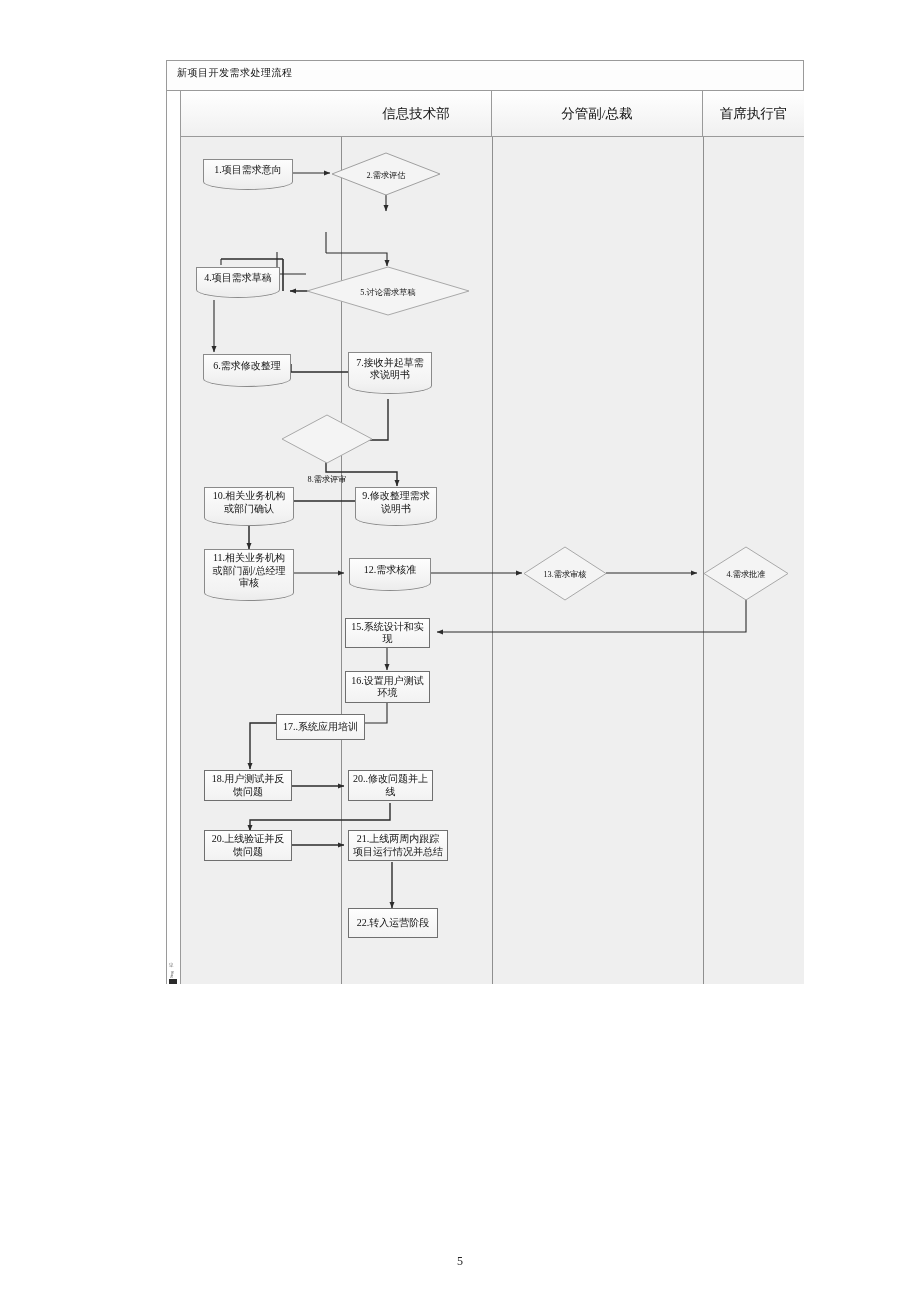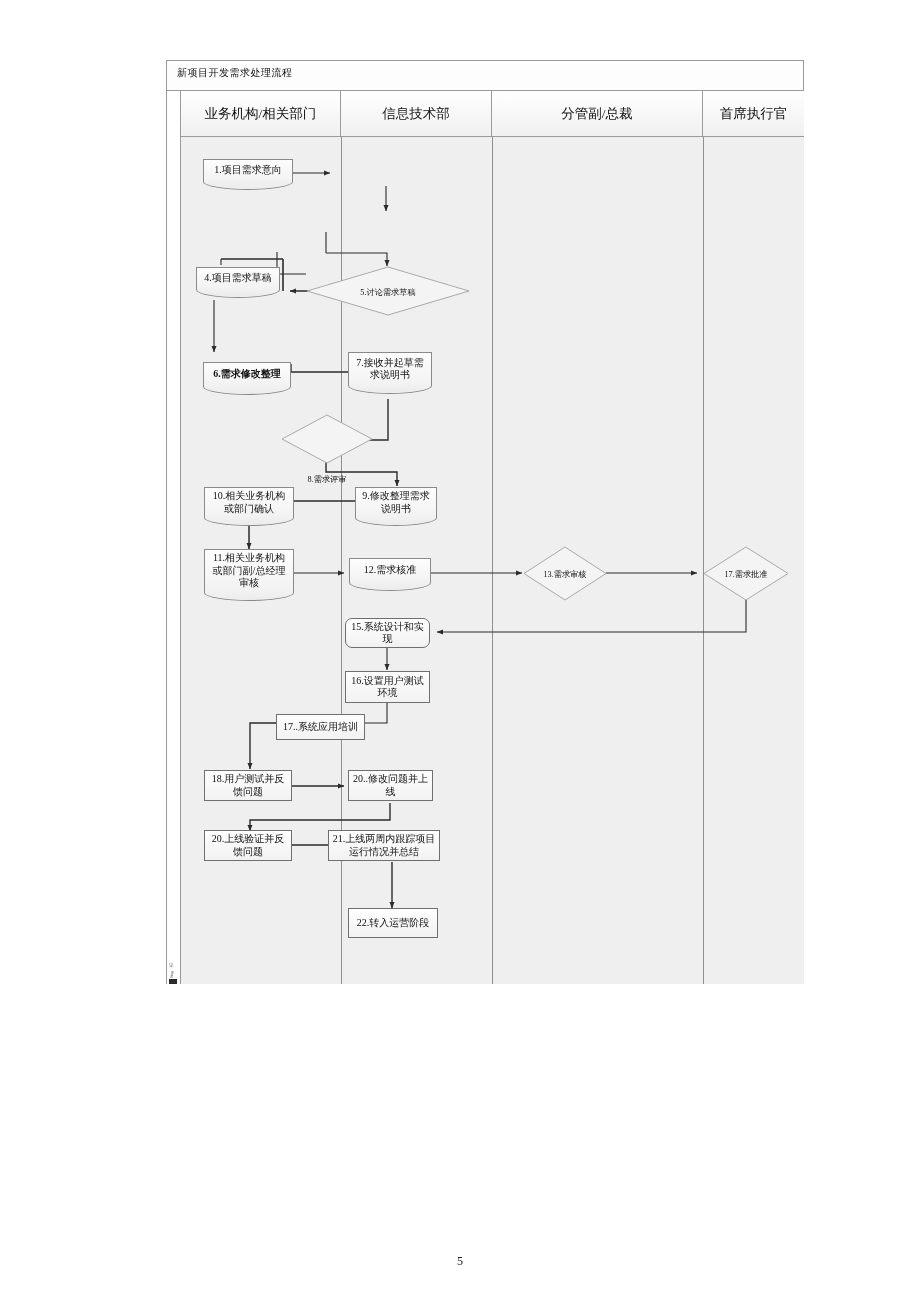--- a/index.html
+++ b/index.html
@@ -113,9 +113,6 @@
     </div>
 
     <div class="hdr-band">
-      <div class="hdr-cell div" style="left:0;width:160px;">
-        <span>业务机构/相关部门</span>
-      </div>
       <div class="hdr-cell div" style="left:160px;width:151px;">
         <span>信息技术部</span>
       </div>

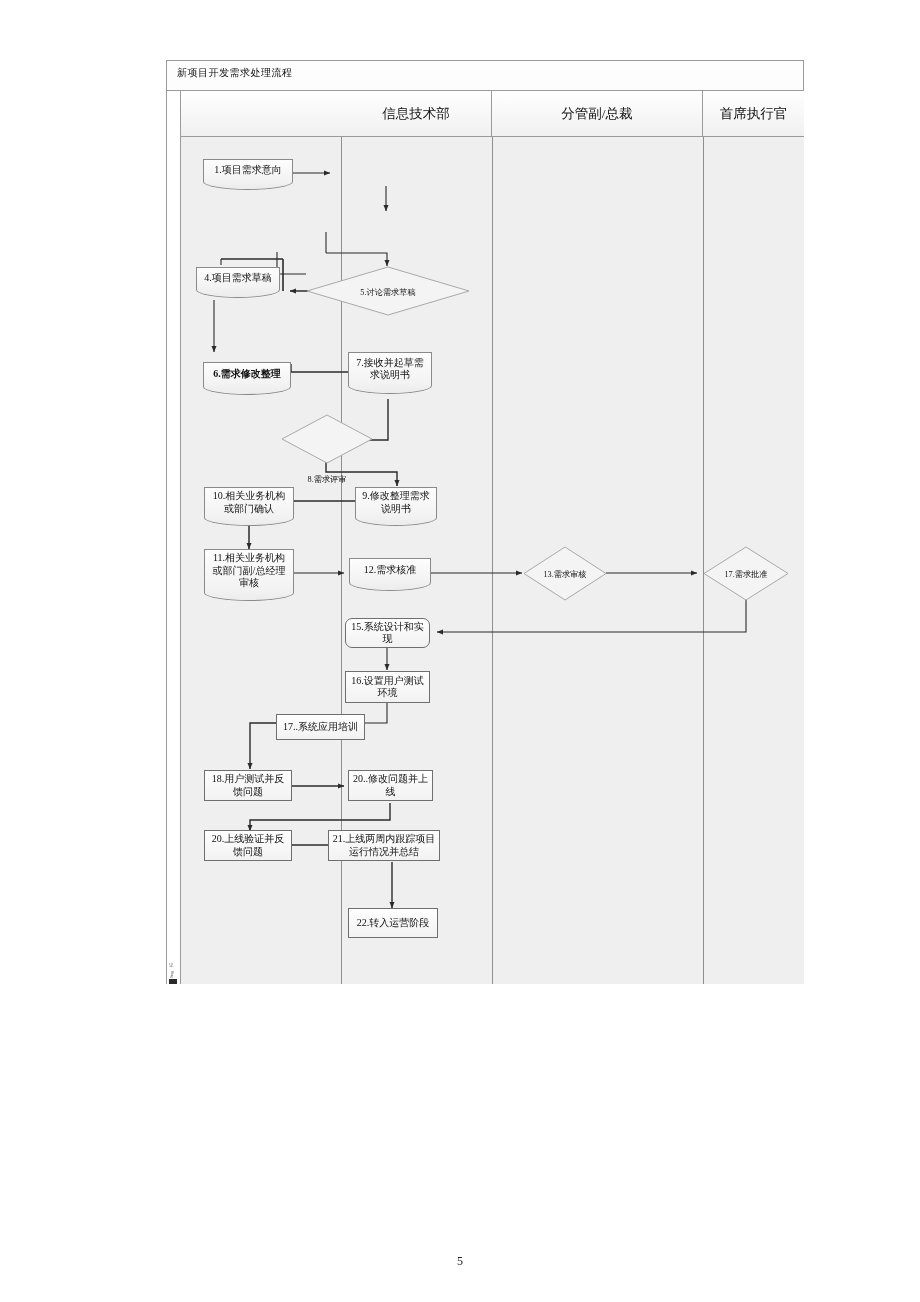--- a/index.html
+++ b/index.html
@@ -197,6 +197,12 @@
     <span>1.项目需求意向</span>
   </div>
 
+  <div class="diamond-wrap" style="left:331px;top:152px;width:110px;height:44px;">
+    <svg width="110" height="44">
+        <polygon points="55,1 109,22 55,43 1,22" fill="#f4f4f4" stroke="#a0a0a0" stroke-width="1"></polygon>
+      </svg>
+    <div class="diamond-label" style="top:19px;">2.需求评估</div>
+  </div>
 
 
   <div class="node doc-shape" style="left:196px;top:267px;width:84px;height:22px;">

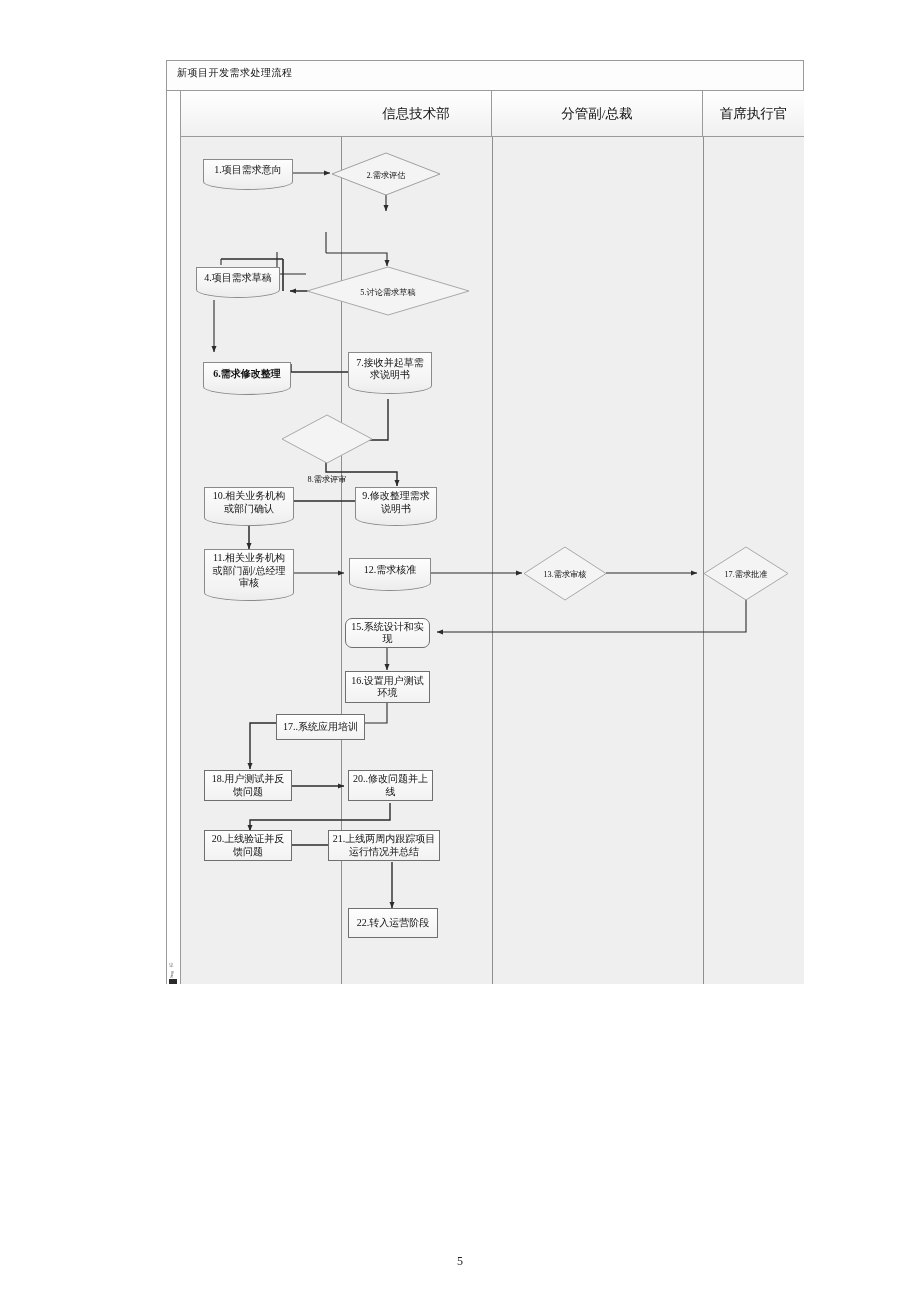--- a/index.html
+++ b/index.html
@@ -216,7 +216,7 @@
     <div class="diamond-label" style="top:22px;">5.讨论需求草稿</div>
   </div>
 
-  <div class="node doc-shape" style="left:203px;top:362px;width:88px;height:24px;font-weight:bold;">
+  <div class="node doc-shape" style="left:203px;top:354px;width:88px;height:24px;">
     <span>6.需求修改整理</span>
   </div>
 

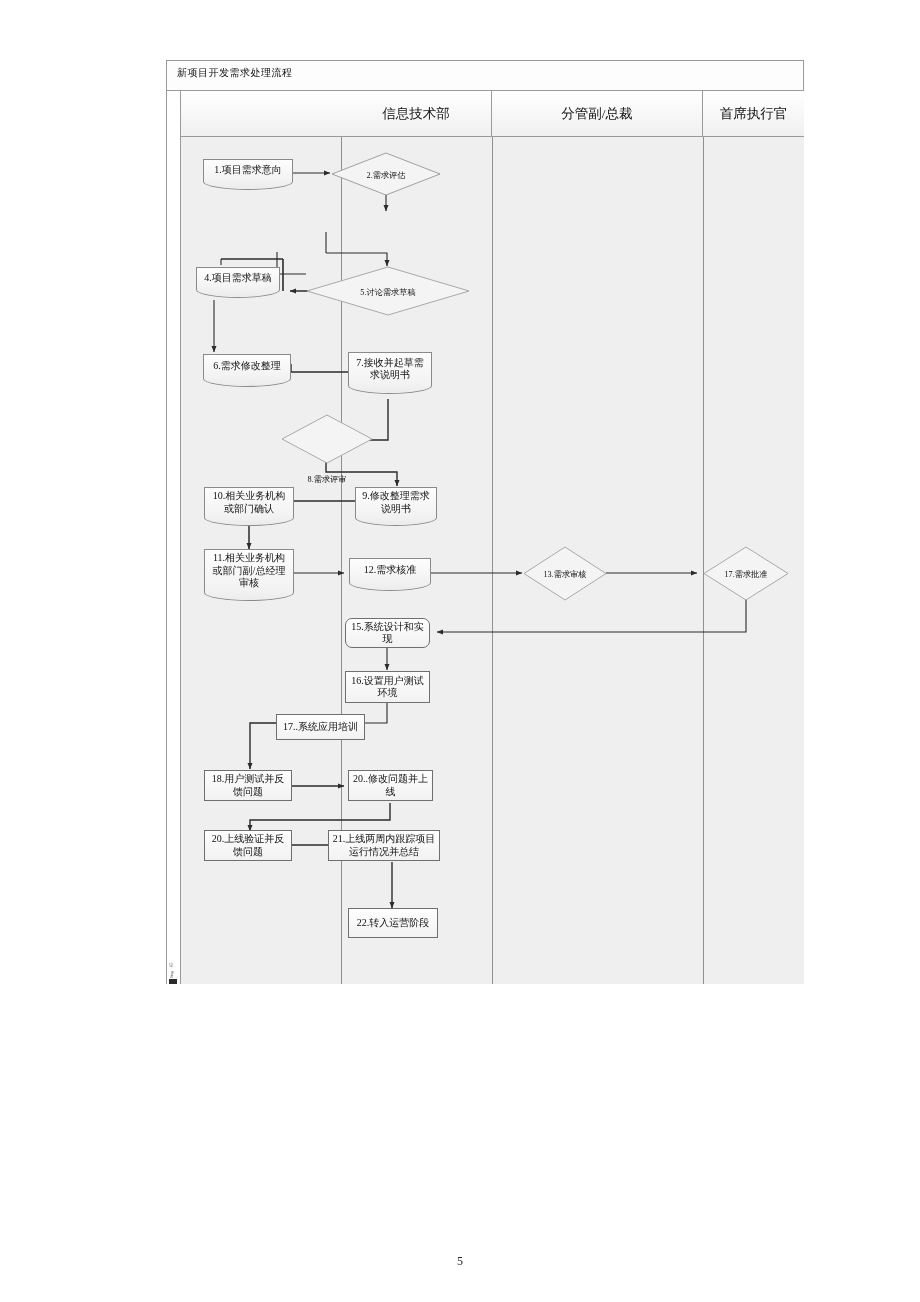--- a/index.html
+++ b/index.html
@@ -258,7 +258,7 @@
     <svg width="86" height="55">
         <polygon points="43,1 85,27.5 43,54 1,27.5" fill="#f4f4f4" stroke="#a9a9a9" stroke-width="1"></polygon>
       </svg>
-    <div class="diamond-label" style="top:24px;">17.需求批准</div>
+    <div class="diamond-label" style="top:24px;">4.需求批准</div>
   </div>
 
   <div class="node rect" style="left:345px;top:618px;width:85px;height:30px;border-radius:7px;">

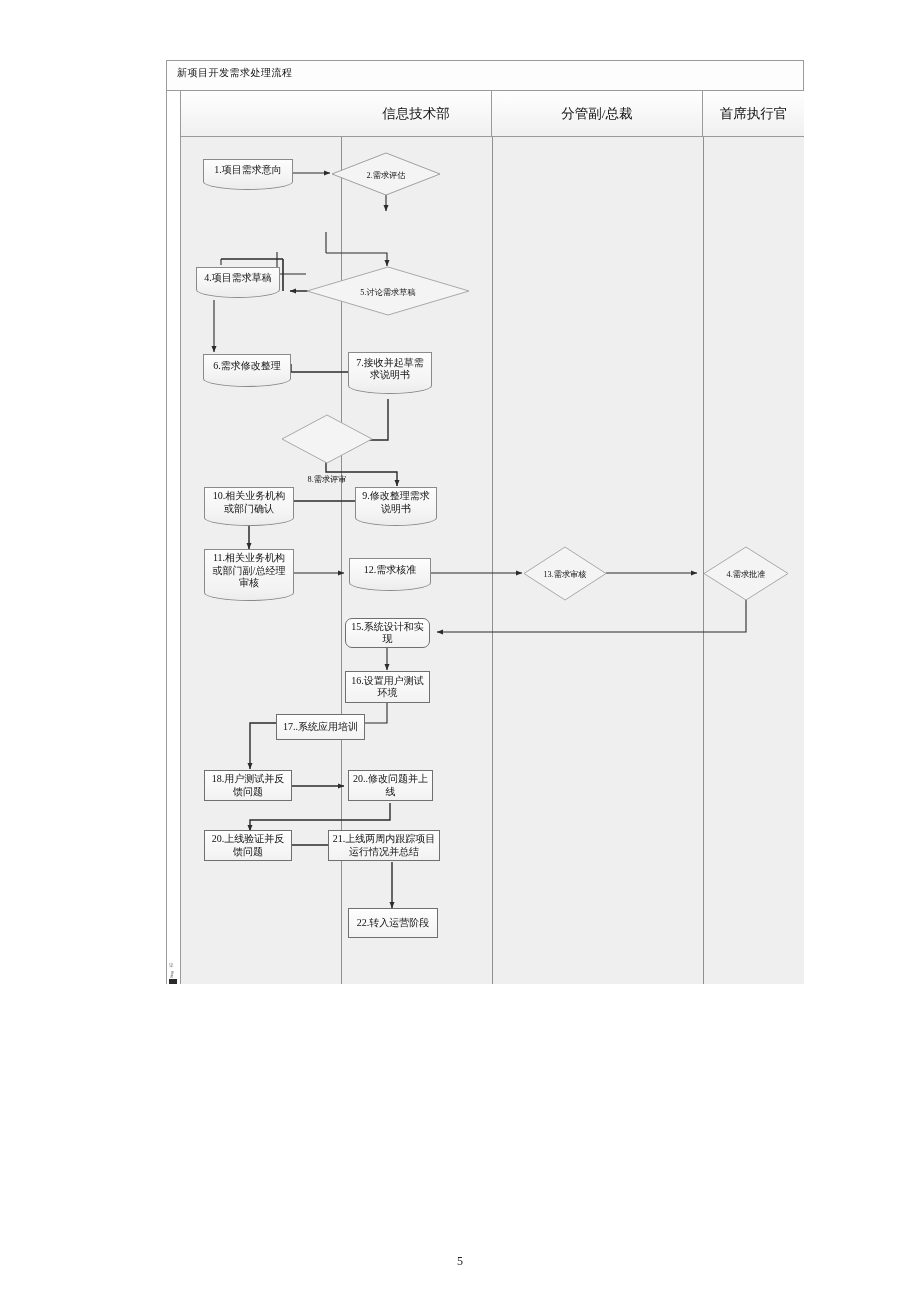--- a/index.html
+++ b/index.html
@@ -261,7 +261,7 @@
     <div class="diamond-label" style="top:24px;">4.需求批准</div>
   </div>
 
-  <div class="node rect" style="left:345px;top:618px;width:85px;height:30px;border-radius:7px;">
+  <div class="node rect" style="left:345px;top:618px;width:85px;height:30px;">
     <span>15.系统设计和实现</span>
   </div>
 

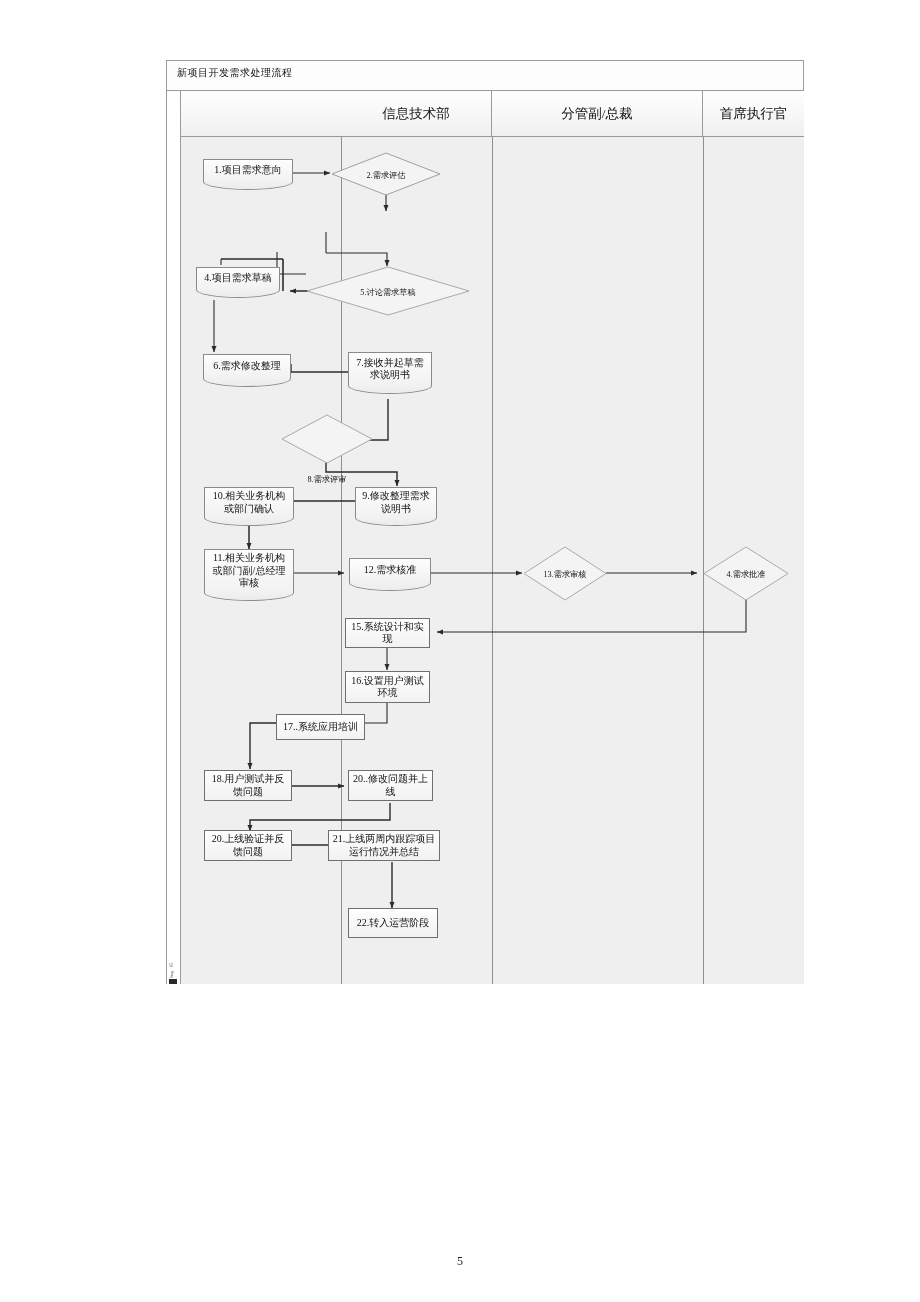--- a/index.html
+++ b/index.html
@@ -285,7 +285,7 @@
     <span>20.上线验证并反馈问题</span>
   </div>
 
-  <div class="node rect" style="left:328px;top:830px;width:112px;height:31px;">
+  <div class="node rect" style="left:348px;top:830px;width:100px;height:31px;">
     <span>21.上线两周内跟踪项目运行情况并总结</span>
   </div>
 

